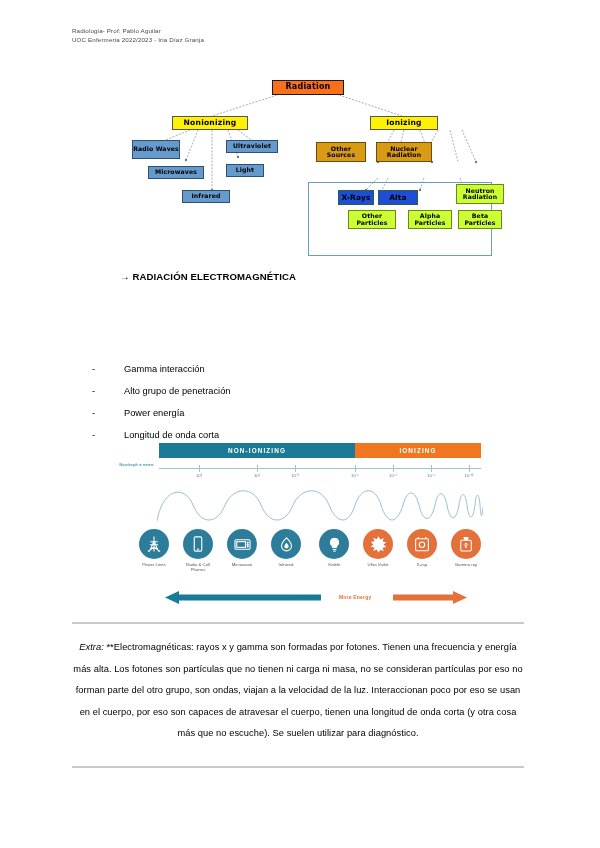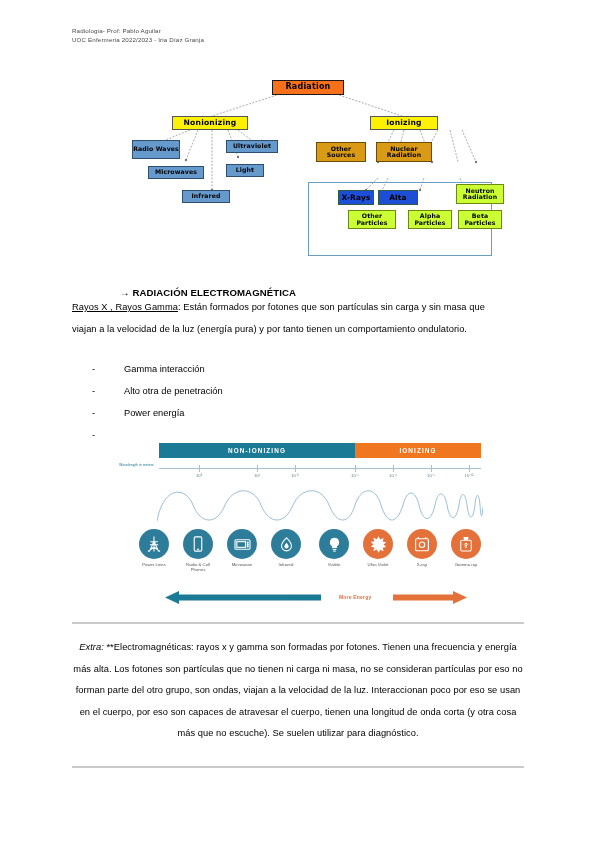--- a/index.html
+++ b/index.html
@@ -25,7 +25,7 @@
   .dsvg{position:absolute;left:0;top:0;width:370px;height:185px;pointer-events:none;}
 
   
-  .sect-title{position:absolute;left:120px;top:287px;font-size:9.6px;font-weight:bold;letter-spacing:.1px;}
+  .sect-title{position:absolute;left:120px;top:271px;font-size:9.6px;font-weight:bold;letter-spacing:.1px;}
   .para{position:absolute;font-size:9.3px;line-height:21.5px;letter-spacing:.05px;}
   .p1{left:72px;top:297px;width:440px;}
   .u{text-decoration:underline;}

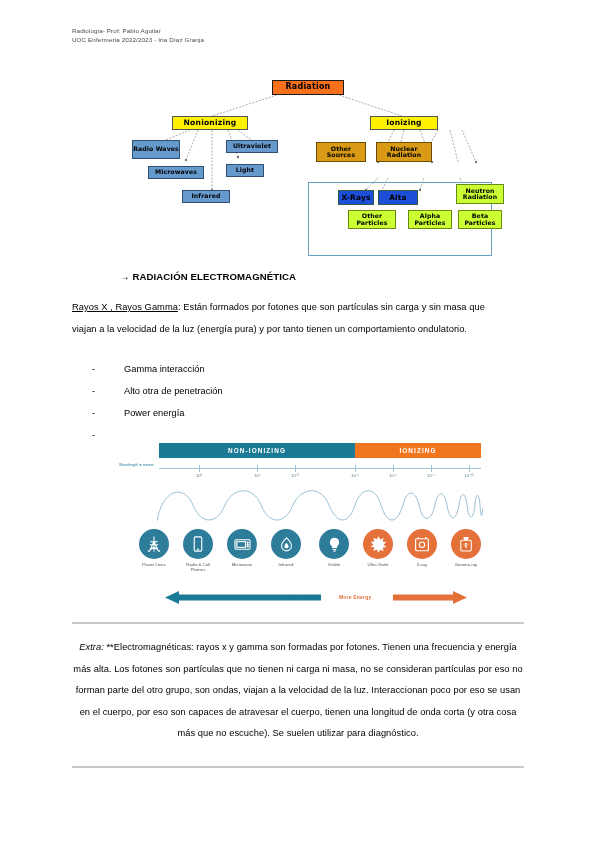--- a/index.html
+++ b/index.html
@@ -134,9 +134,6 @@
 
   <div class="sect-title">→ RADIACIÓN ELECTROMAGNÉTICA</div>
 
-  <div class="para p1">
-    <span class="u">Rayos X , Rayos Gamma</span><span>: Están formados por fotones que son partículas sin carga y sin masa que viajan a la velocidad de la luz (energía pura) y por tanto tienen un comportamiento ondulatorio.</span>
-  </div>
 
   <div class="list">
     <div class="li">

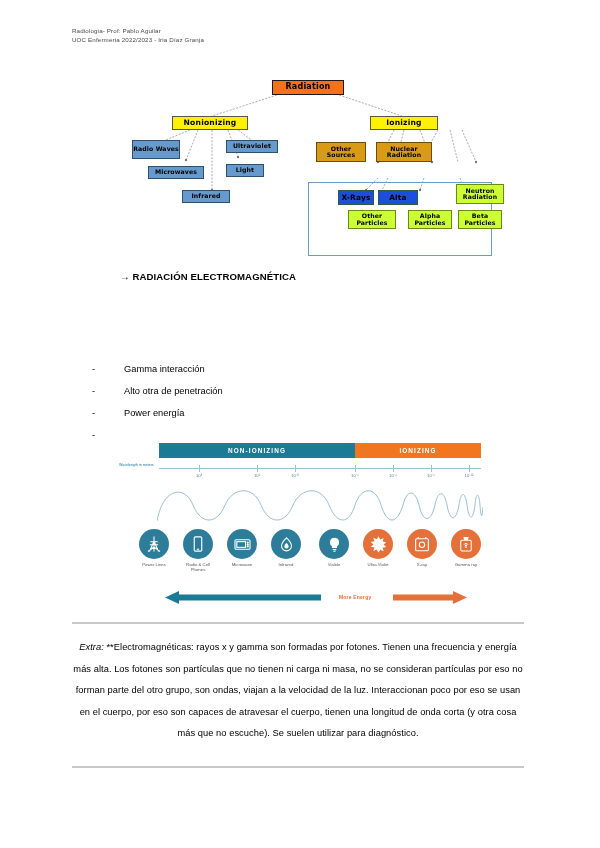--- a/index.html
+++ b/index.html
@@ -142,7 +142,7 @@
     </div>
     <div class="li">
       <span class="dash">-</span>
-      <span>Alto otra de penetración</span>
+      <span>Alto grupo de penetración</span>
     </div>
     <div class="li">
       <span class="dash">-</span>

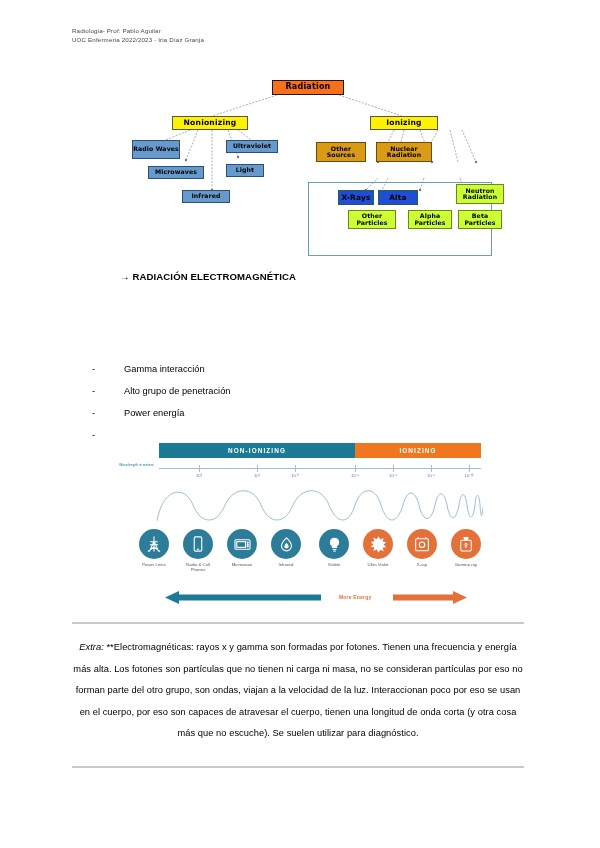--- a/index.html
+++ b/index.html
@@ -150,6 +150,7 @@
     </div>
     <div class="li">
       <span class="dash">-</span>
+      <span>Longitud de onda corta</span>
     </div>
   </div>
 

